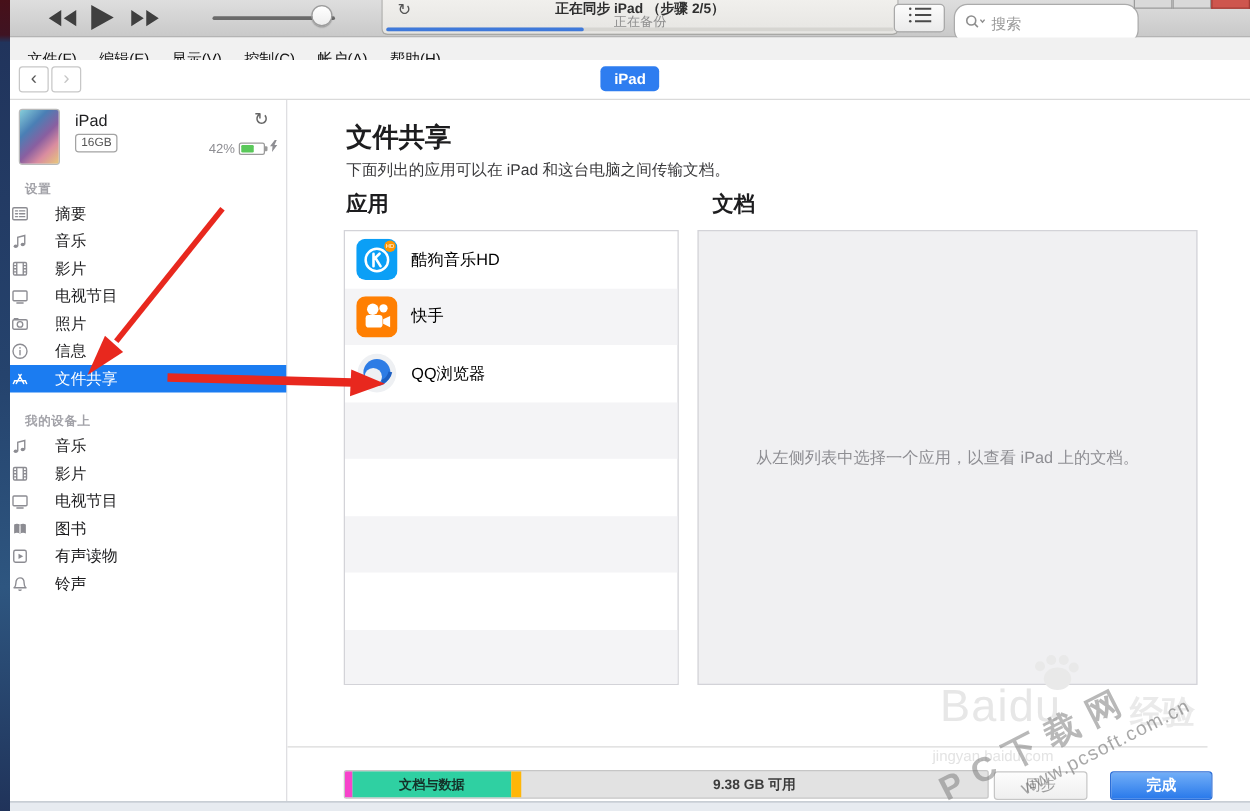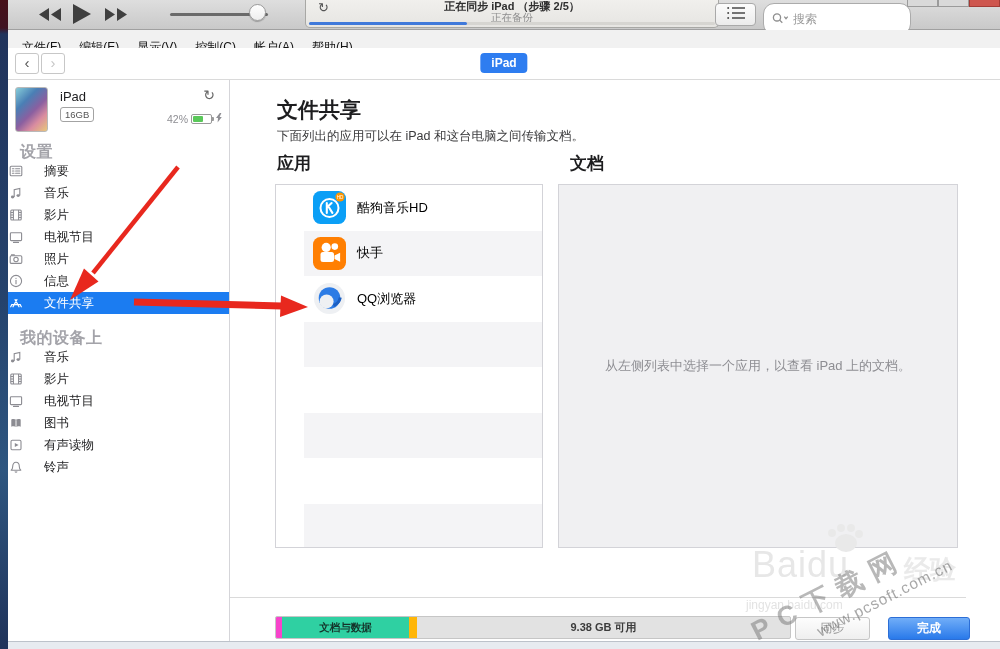--- a/index.html
+++ b/index.html
@@ -66,7 +66,7 @@
   .battery { position:relative; width:21px; height:10px; border:1px solid #9a9a9a; border-radius:2px; }
   .battery-fill { position:absolute; left:1px; top:1px; bottom:1px; width:55%; background:#5ac85a; border-radius:1px; }
   .battery-nub { position:absolute; right:-3px; top:2px; width:2px; height:4px; background:#9a9a9a; border-radius:0 1px 1px 0; }
-  .sec-label { height:16px; margin-top:6px; padding-left:12px; font-size:16px; font-weight:bold;
+  .sec-label { height:16px; margin-top:6px; padding-left:12px; font-size:10px; font-weight:bold;
     color:#a3a3a9; letter-spacing:.5px; line-height:16px; }
   .side-item { height:22px; display:flex; align-items:center; gap:20px; }
   .side-item .icn { width:16px; height:16px; display:flex; align-items:center; justify-content:center; color:#8c8c92; }

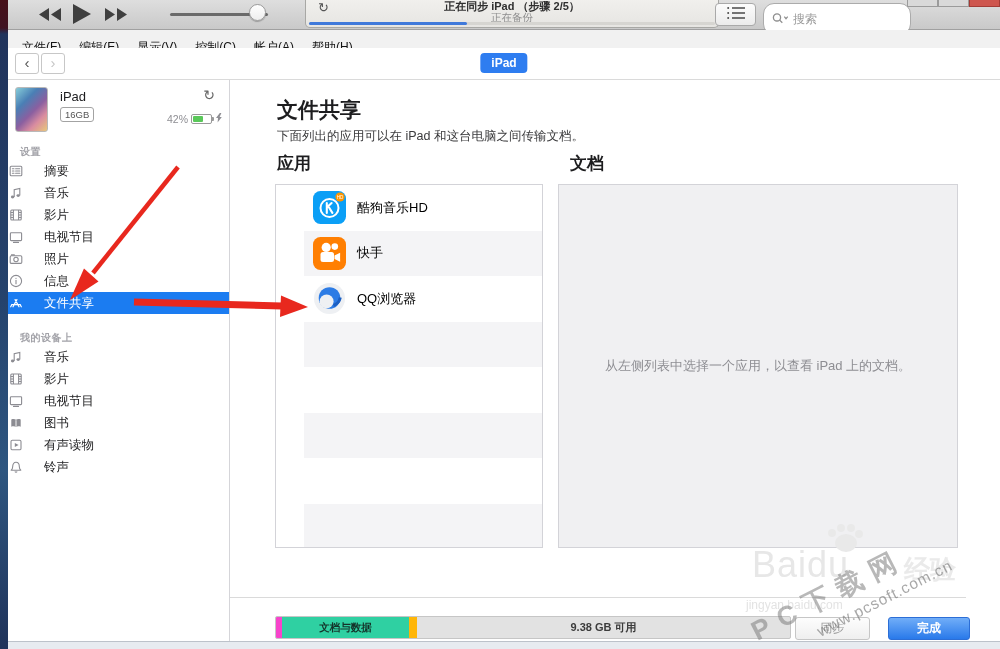--- a/index.html
+++ b/index.html
@@ -83,7 +83,7 @@
   .col-header { position:absolute; top:72px; font-size:17px; font-weight:600; color:#1d1d1f; }
   .apps-header { left:47px; } .docs-header { left:340px; }
   .apps-panel { position:absolute; left:45px; top:104px; width:268px; height:364px;
-    border:1px solid #d3d3d8; background:#fff; overflow:hidden;padding-left:28px; }
+    border:1px solid #d3d3d8; background:#fff; overflow:hidden; }
   .app-row { height:45.5px; display:flex; align-items:center; padding-left:9px; gap:11px; }
   .app-row:nth-child(even) { background:#f4f4f6; }
   .app-name { font-size:13px; color:#000; }

